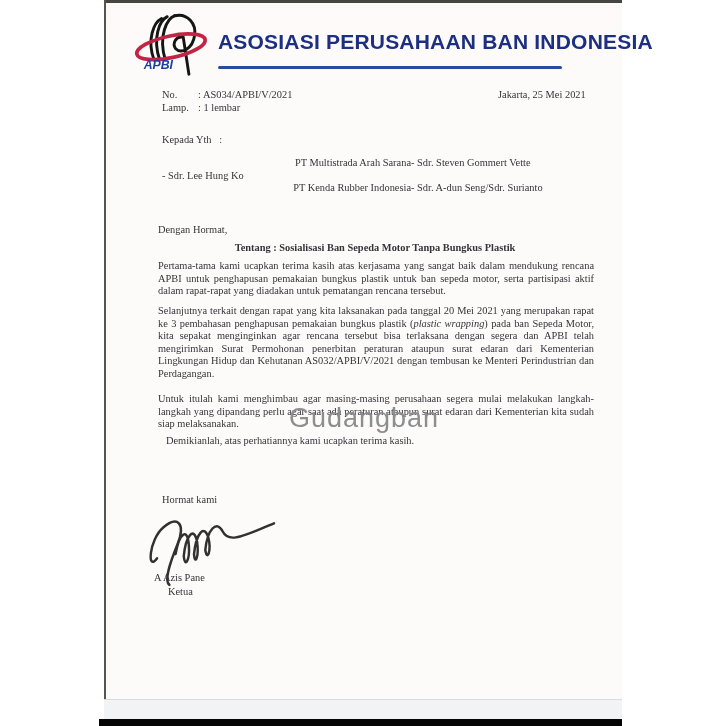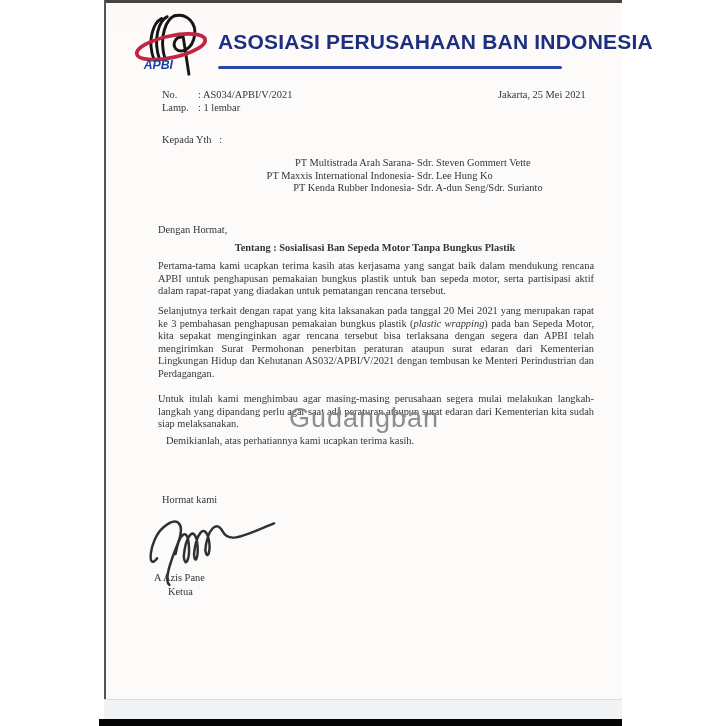--- a/index.html
+++ b/index.html
@@ -98,7 +98,6 @@
         <span class="rec-person">- Sdr. Steven Gommert Vette</span>
       </div>
       <div class="rec-row">
-        <span class="rec-company">PT Maxxis International Indonesia</span>
         <span class="rec-person">- Sdr. Lee Hung Ko</span>
       </div>
       <div class="rec-row">

